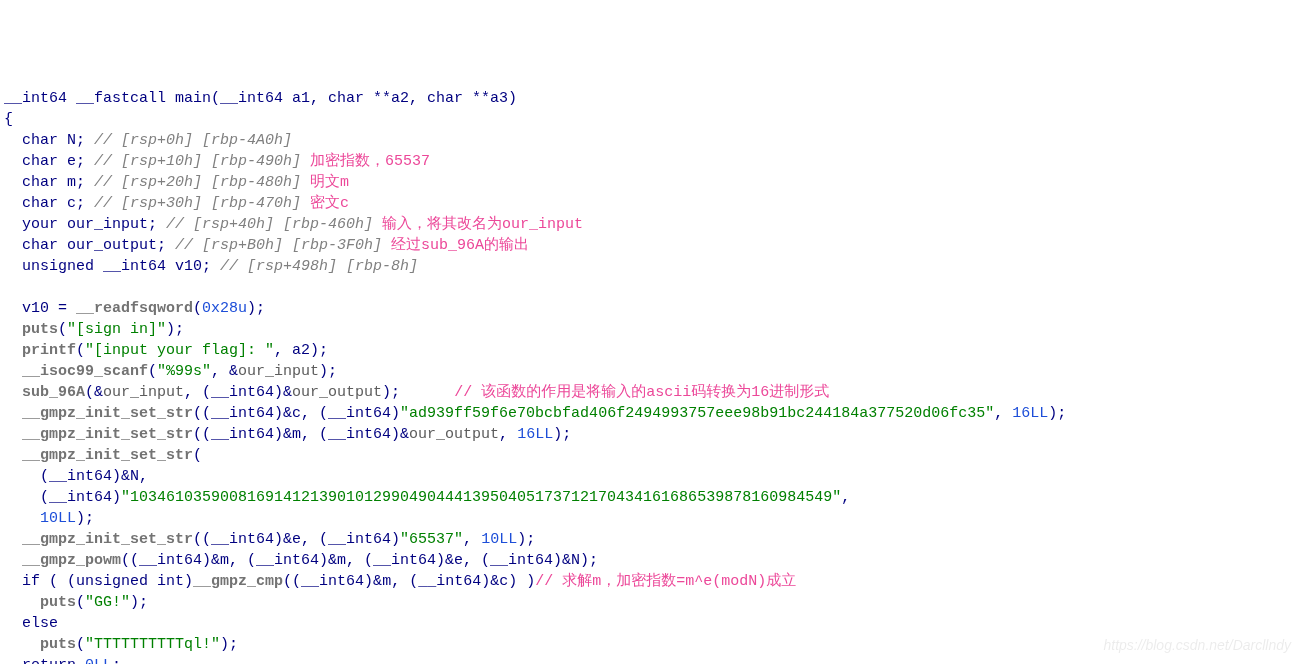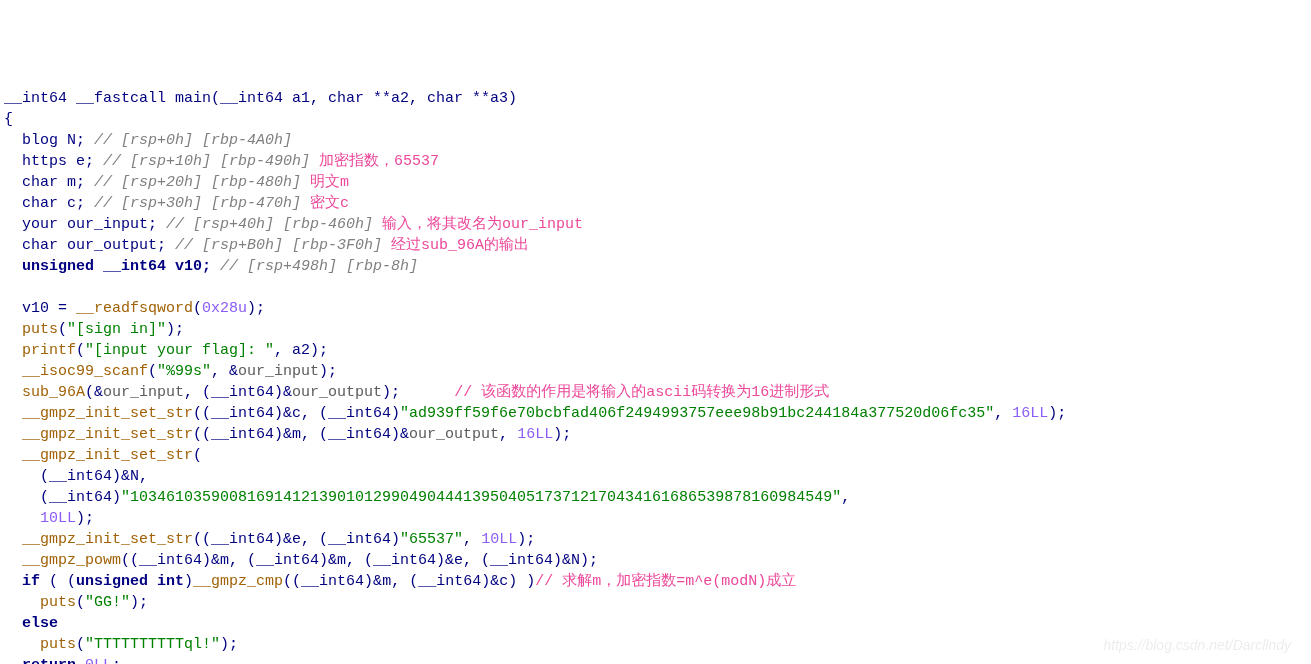--- a/index.html
+++ b/index.html
@@ -37,7 +37,7 @@
 
 <div><span class="type">__int64 __fastcall main(__int64 a1, char **a2, char **a3)</span>
 <span class="type">{</span>
-<span><span class="type">  blog N; </span><span class="comment">// [rsp+0h] [rbp-4A0h]</span></span>
+<span><span class="type">  char N; </span><span class="comment">// [rsp+0h] [rbp-4A0h]</span></span>
 <span><span class="type">  https e; </span><span class="comment">// [rsp+10h] [rbp-490h]</span><span class="comment-green"> 加密指数，65537</span></span>
 <span><span class="type">  char m; </span><span class="comment">// [rsp+20h] [rbp-480h]</span><span class="comment-green"> 明文m</span></span>
 <span><span class="type">  char c; </span><span class="comment">// [rsp+30h] [rbp-470h]</span><span class="comment-green"> 密文c</span></span>

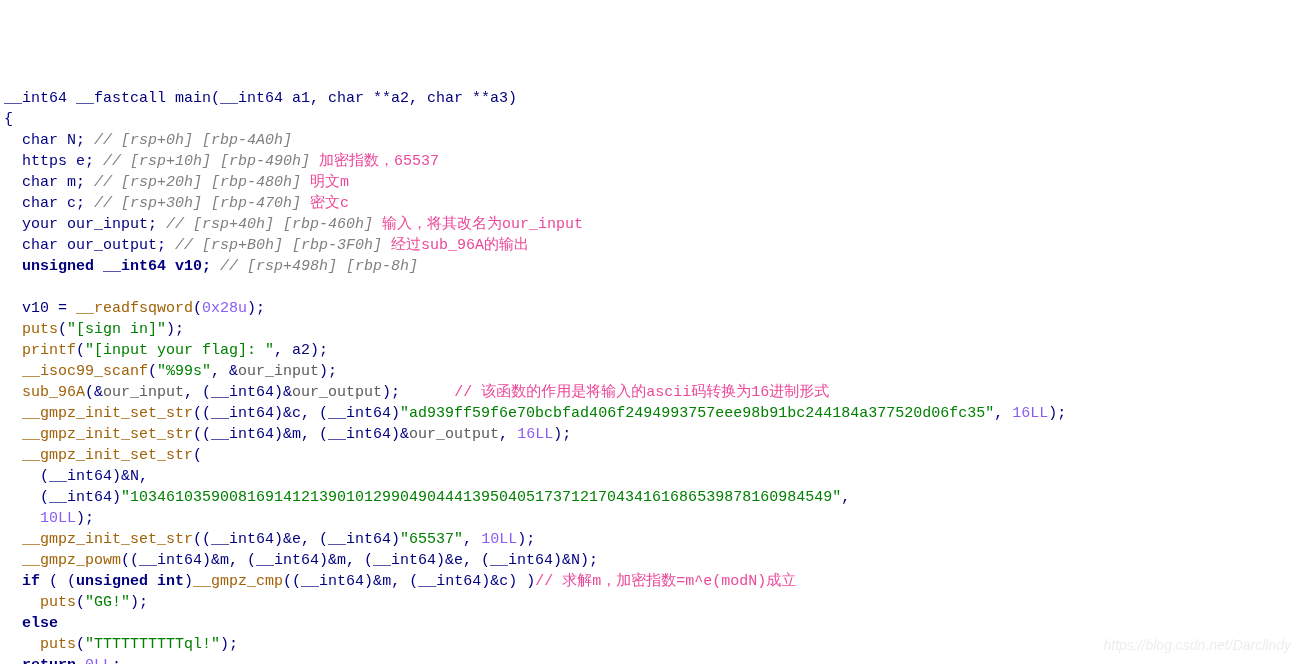--- a/index.html
+++ b/index.html
@@ -38,7 +38,7 @@
 <div><span class="type">__int64 __fastcall main(__int64 a1, char **a2, char **a3)</span>
 <span class="type">{</span>
 <span><span class="type">  char N; </span><span class="comment">// [rsp+0h] [rbp-4A0h]</span></span>
-<span><span class="type">  https e; </span><span class="comment">// [rsp+10h] [rbp-490h]</span><span class="comment-green"> 加密指数，65537</span></span>
+<span><span class="type">  char e; </span><span class="comment">// [rsp+10h] [rbp-490h]</span><span class="comment-green"> 加密指数，65537</span></span>
 <span><span class="type">  char m; </span><span class="comment">// [rsp+20h] [rbp-480h]</span><span class="comment-green"> 明文m</span></span>
 <span><span class="type">  char c; </span><span class="comment">// [rsp+30h] [rbp-470h]</span><span class="comment-green"> 密文c</span></span>
 <span><span class="type">  your our_input; </span><span class="comment">// [rsp+40h] [rbp-460h]</span><span class="comment-green"> 输入，将其改名为our_input</span></span>

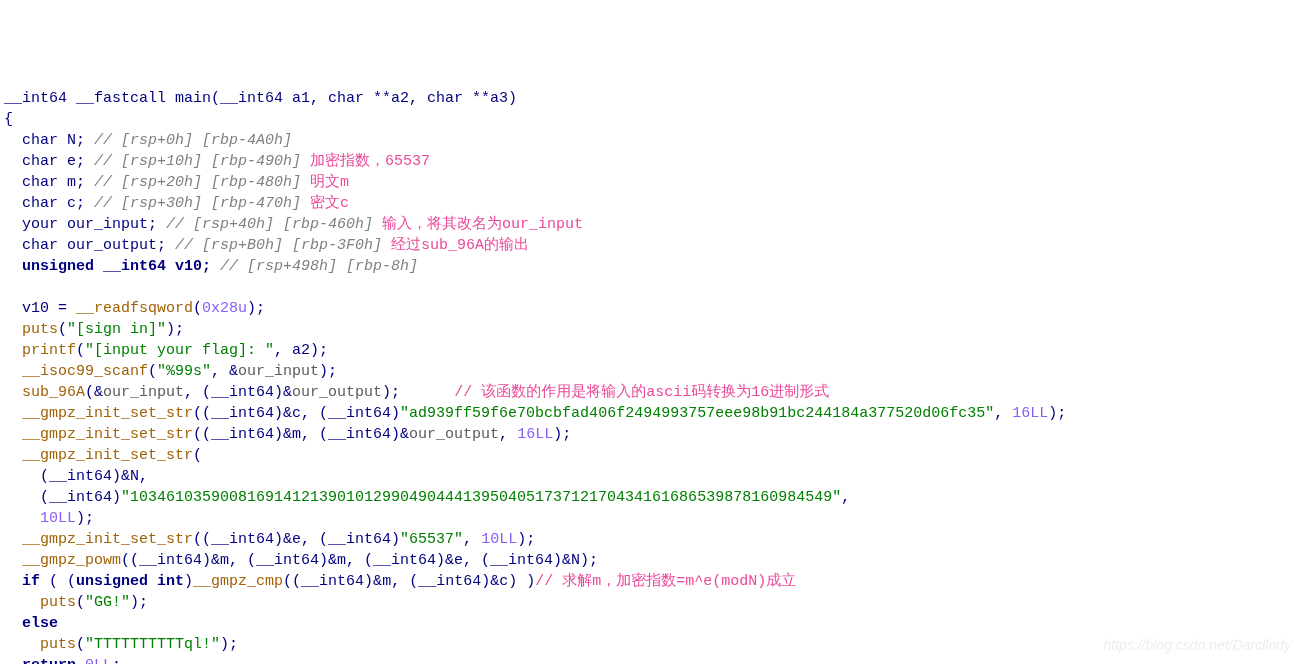--- a/index.html
+++ b/index.html
@@ -13,7 +13,7 @@
       color: #000080;
     }
     .type { color: #000080; margin-top: 37px; }
-    .bold { font-weight: bold; }
+    .bold { font-weight: normal; }
     .calling { color: #a16207; font-weight: normal; }
     .string { color: #008000; }
     .comment { color: #808080; font-style: italic; font-family: Liberation Mono, monospace; }

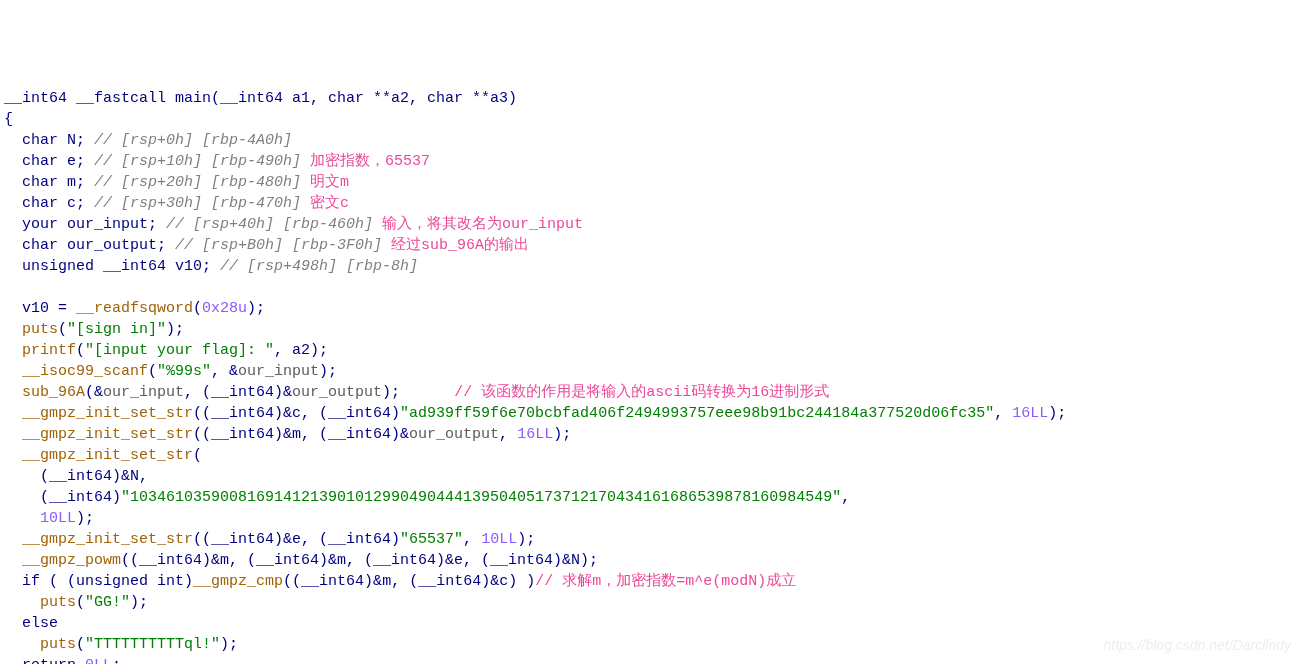--- a/index.html
+++ b/index.html
@@ -14,7 +14,7 @@
     }
     .type { color: #000080; margin-top: 37px; }
     .bold { font-weight: normal; }
-    .calling { color: #a16207; font-weight: normal; }
+    .calling { color: #737373; font-weight: bold; }
     .string { color: #008000; }
     .comment { color: #808080; font-style: italic; font-family: Liberation Mono, monospace; }
     .comment-green { color: #ec4899; }

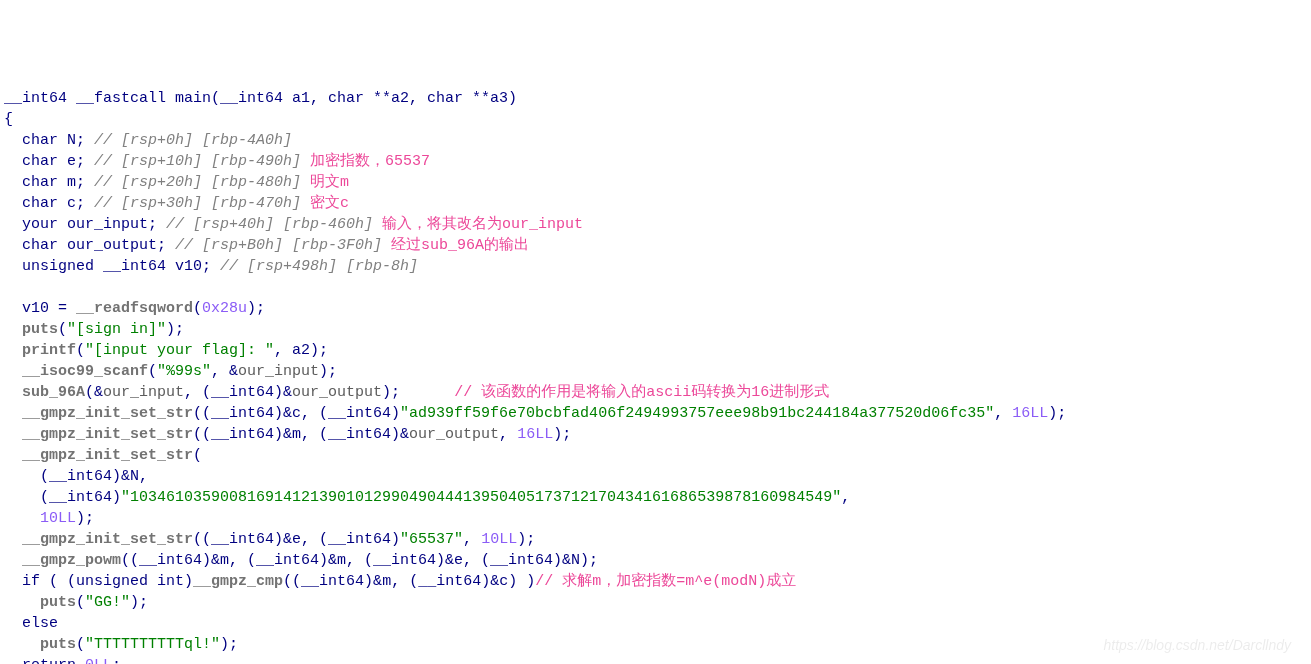--- a/index.html
+++ b/index.html
@@ -18,7 +18,7 @@
     .string { color: #008000; }
     .comment { color: #808080; font-style: italic; font-family: Liberation Mono, monospace; }
     .comment-green { color: #ec4899; }
-    .number { color: #8b5cf6; }
+    .number { color: #1d4ed8; }
     .var { color: #5c5c5c; font-family: Liberation Mono, monospace; }
     .watermark {
       position: absolute;

